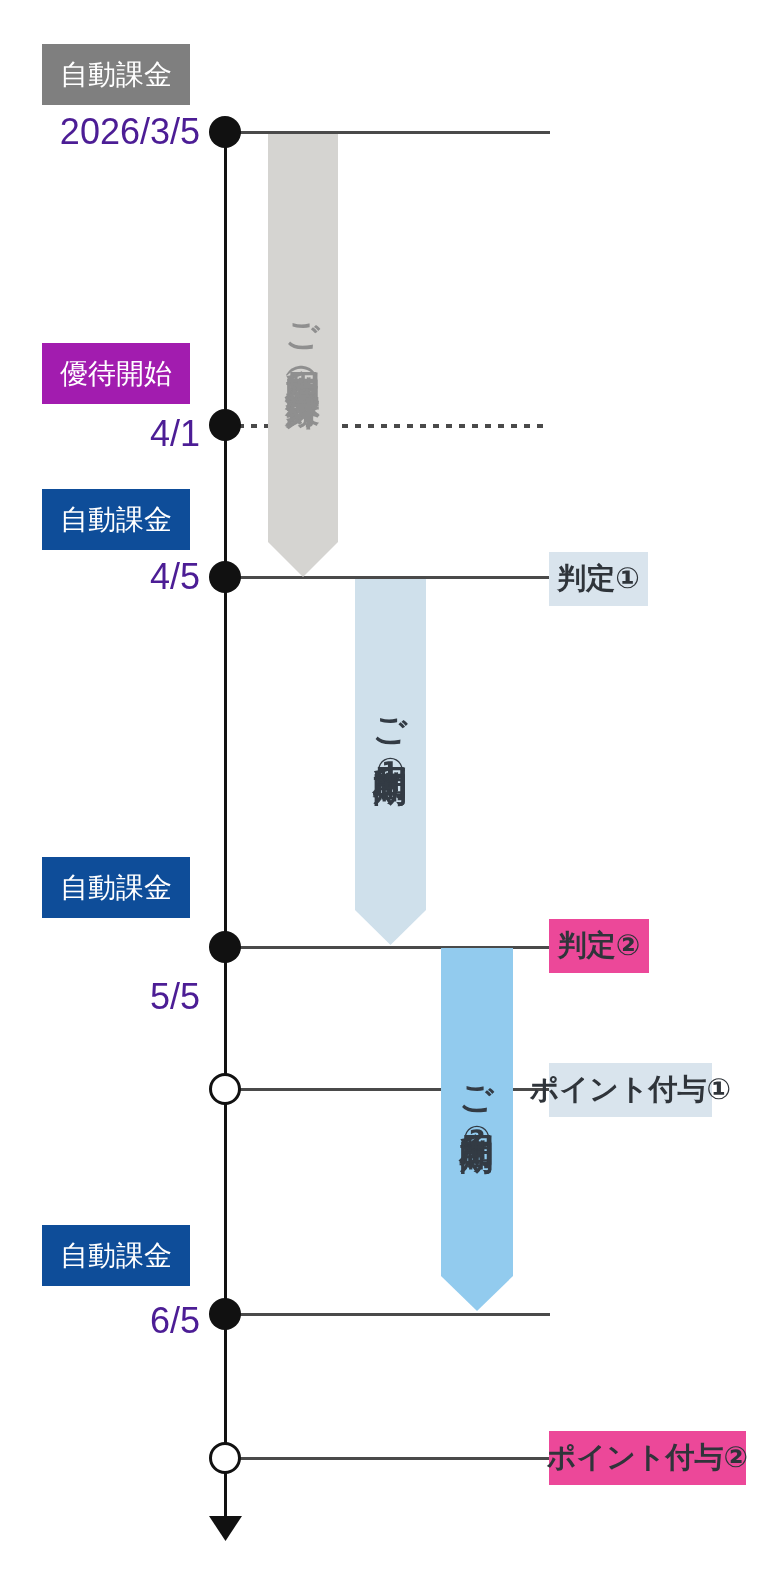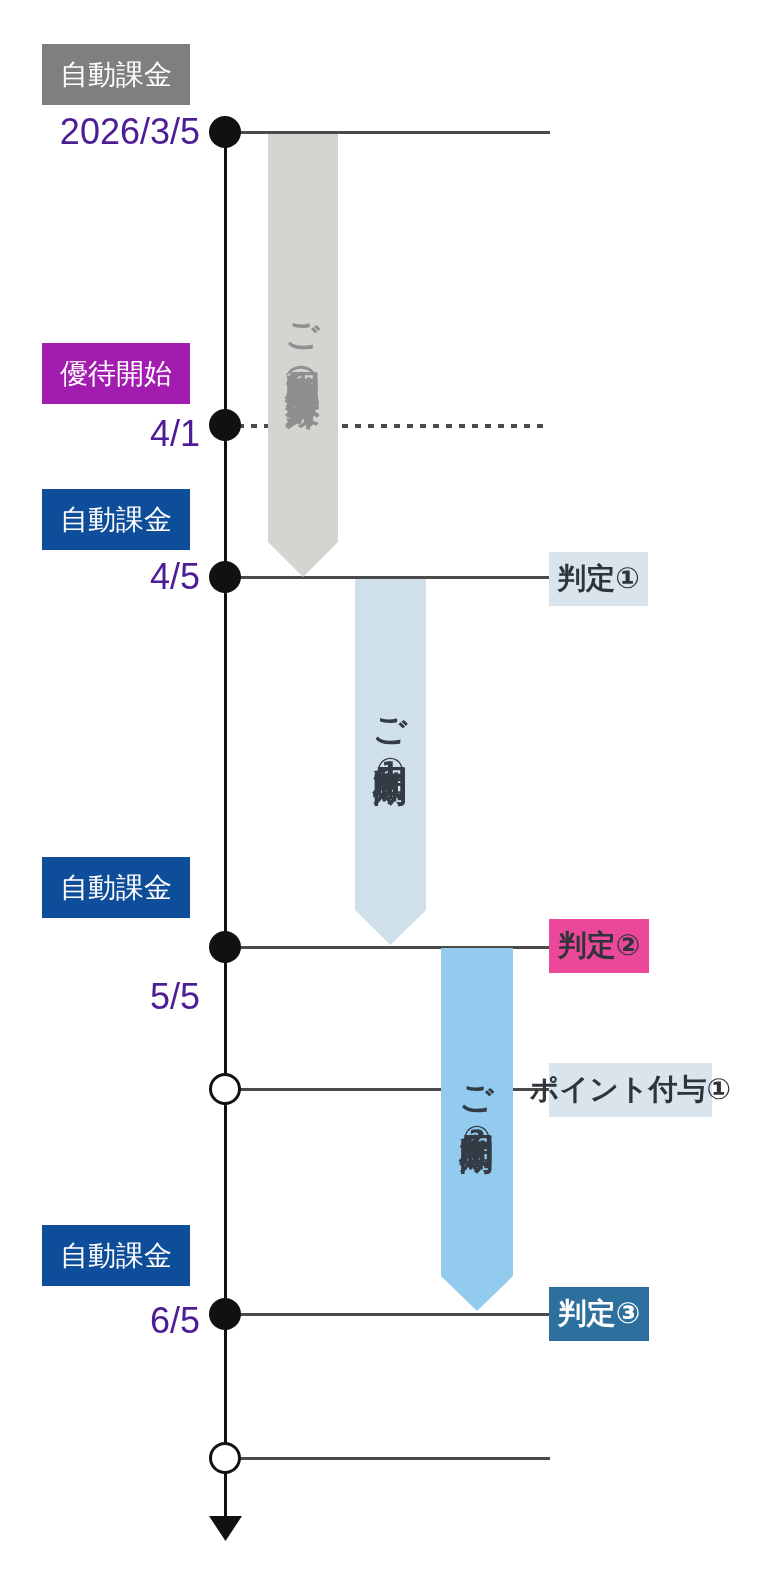--- a/index.html
+++ b/index.html
@@ -126,9 +126,6 @@
   <div class="abs rlabel pale rl3">
     <span>ポイント付与①</span>
   </div>
-  <div class="abs rlabel dark rl4">
-    <span>判定③</span>
-  </div>
 
   <div class="abs end-arrow"></div>
 

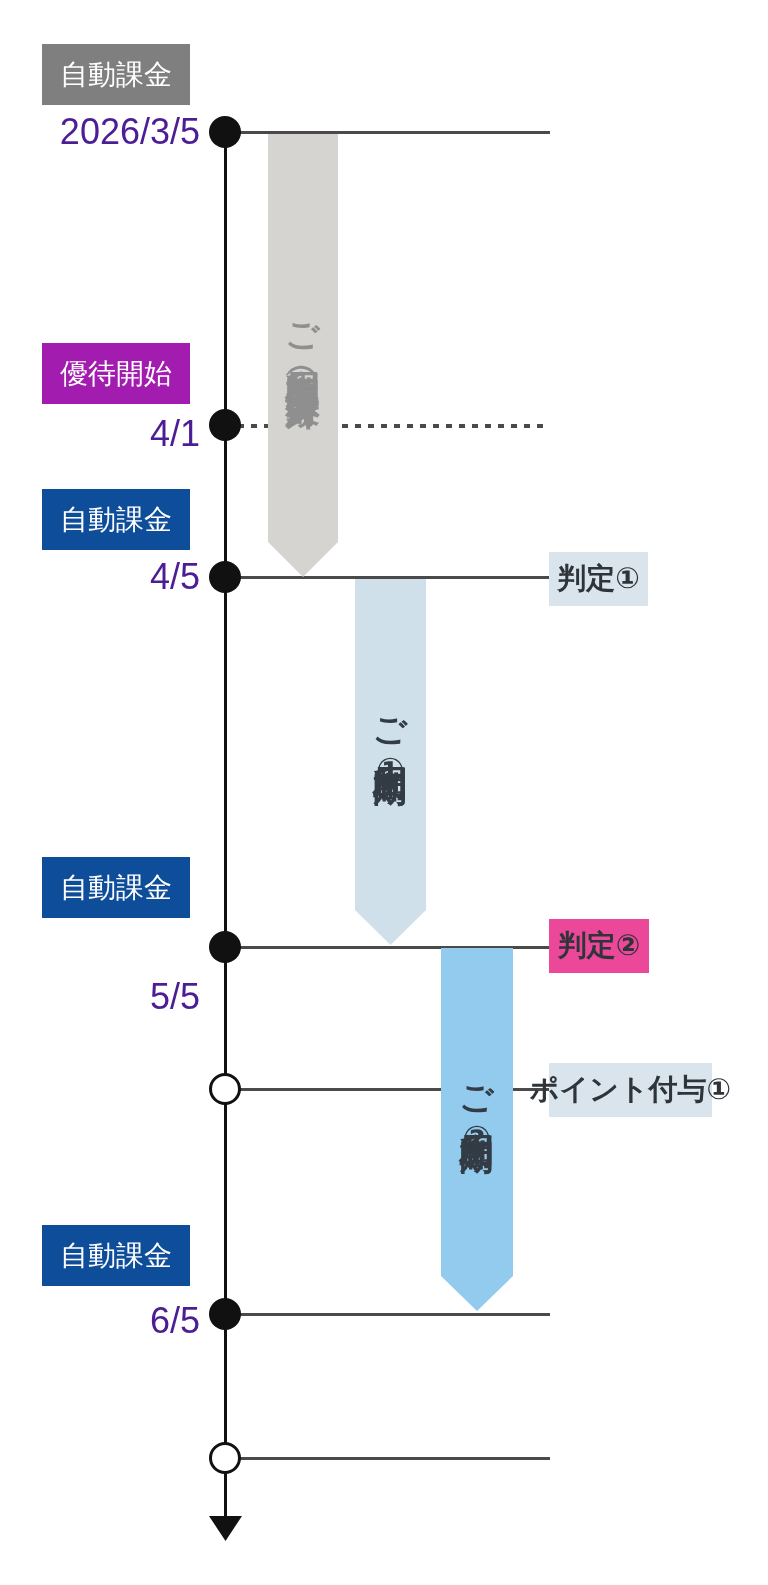--- a/index.html
+++ b/index.html
@@ -126,6 +126,9 @@
   <div class="abs rlabel pale rl3">
     <span>ポイント付与①</span>
   </div>
+  <div class="abs rlabel sky rl5">
+    <span>ポイント付与②</span>
+  </div>
 
   <div class="abs end-arrow"></div>
 

